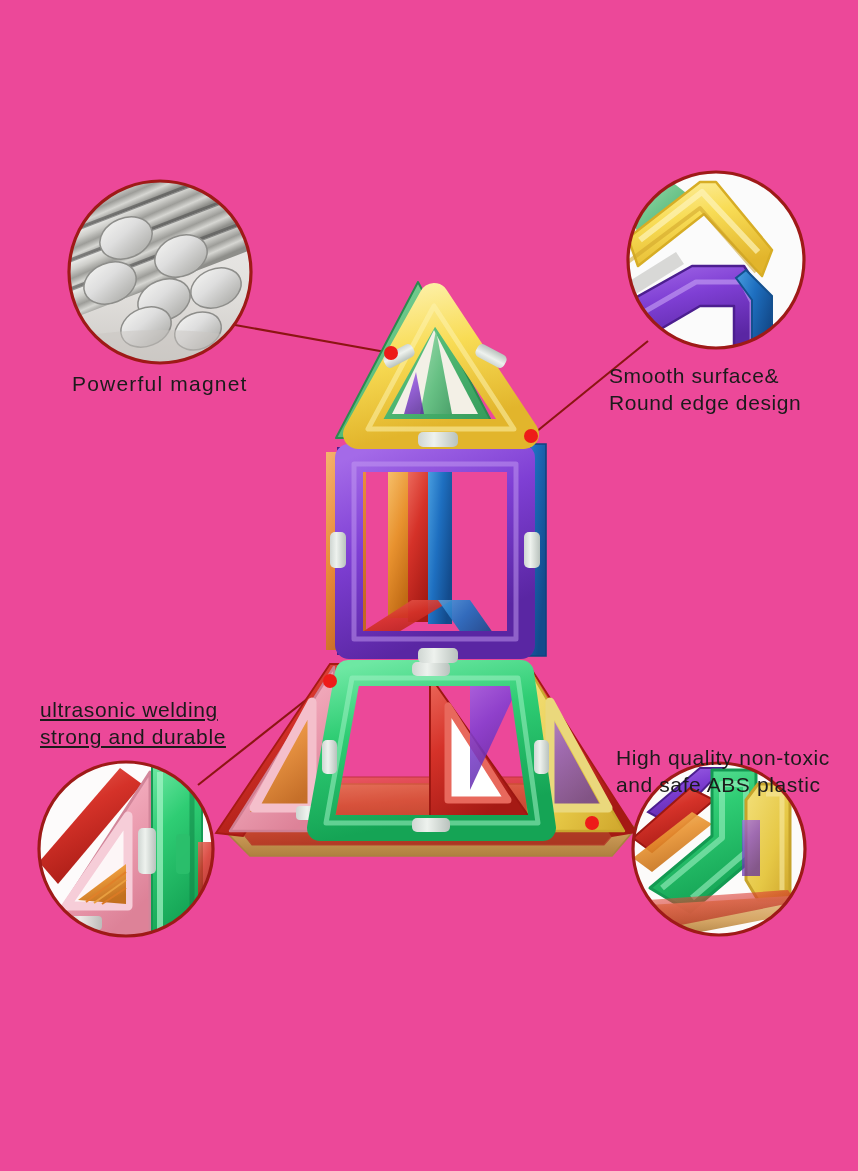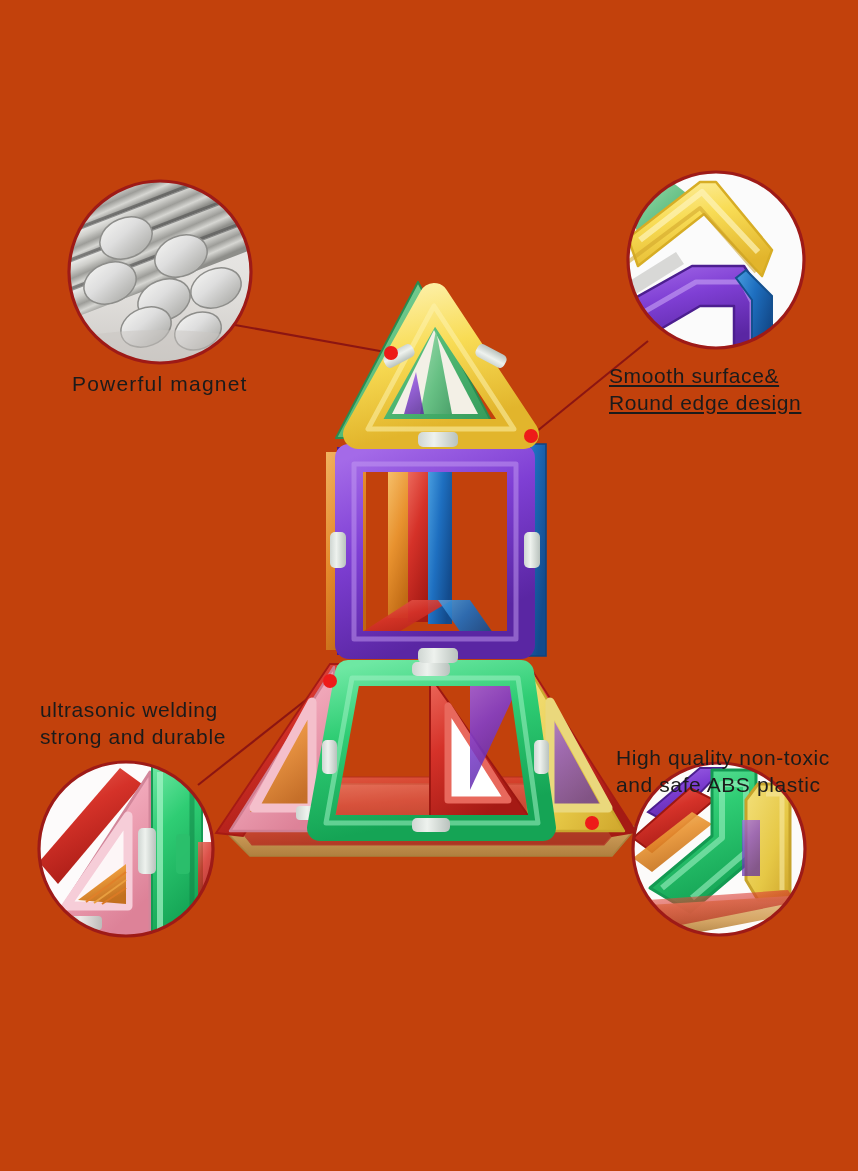--- a/index.html
+++ b/index.html
@@ -15,7 +15,7 @@
     position: relative;
     width: 858px;
     height: 1171px;
-    background: #c2410c;
+    background: #ec4899;
     overflow: hidden;
   }
   .layer {

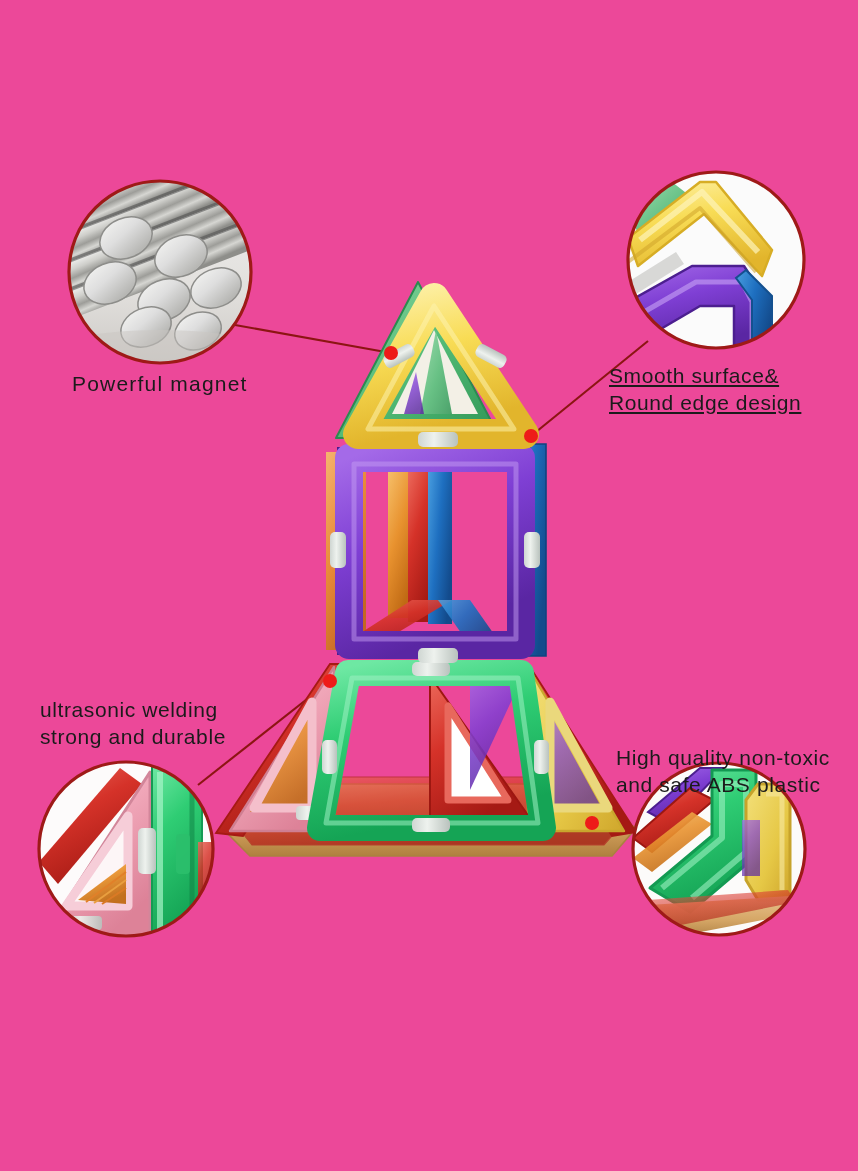--- a/index.html
+++ b/index.html
@@ -46,7 +46,6 @@
   #label-smooth {
     left: 609px;
     top: 362px;
-    text-decoration: underline;
   }
   #label-welding {
     left: 40px;

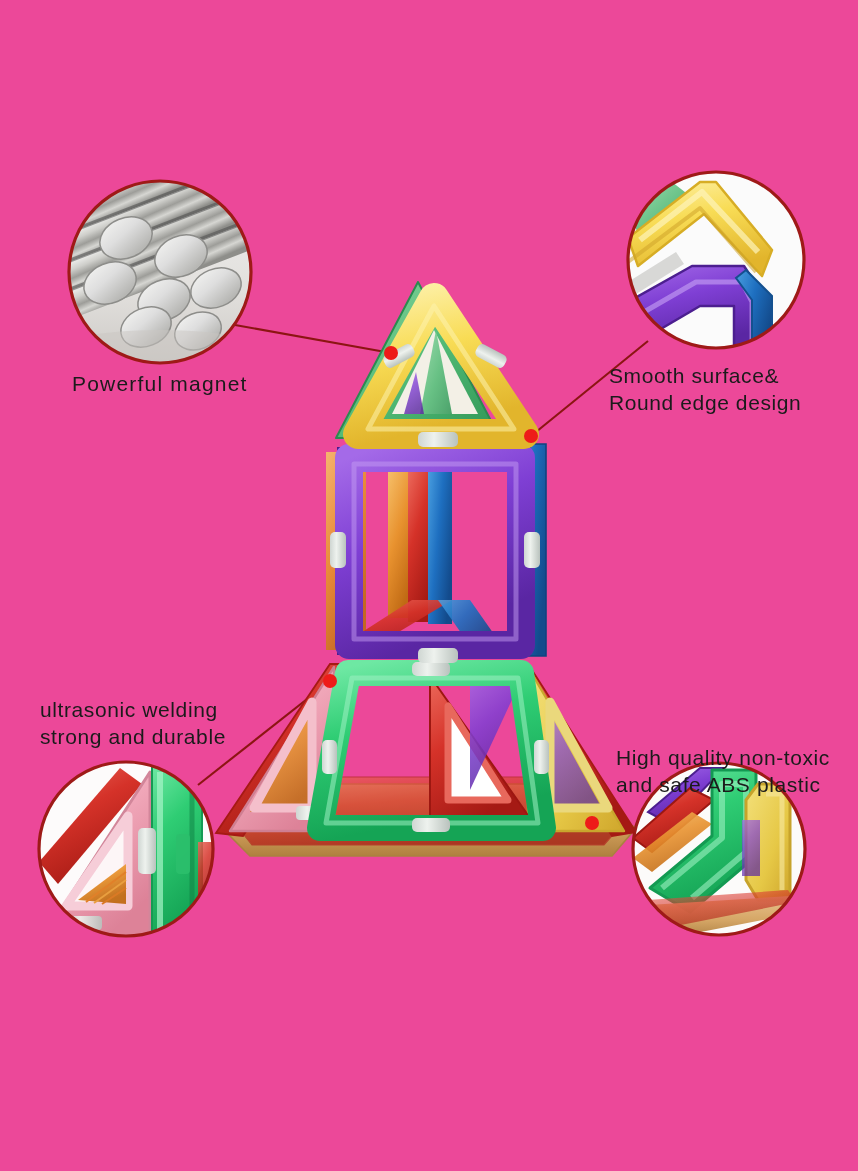--- a/index.html
+++ b/index.html
@@ -50,6 +50,7 @@
   #label-welding {
     left: 40px;
     top: 696px;
+    text-decoration: underline;
   }
   #label-abs {
     left: 616px;

